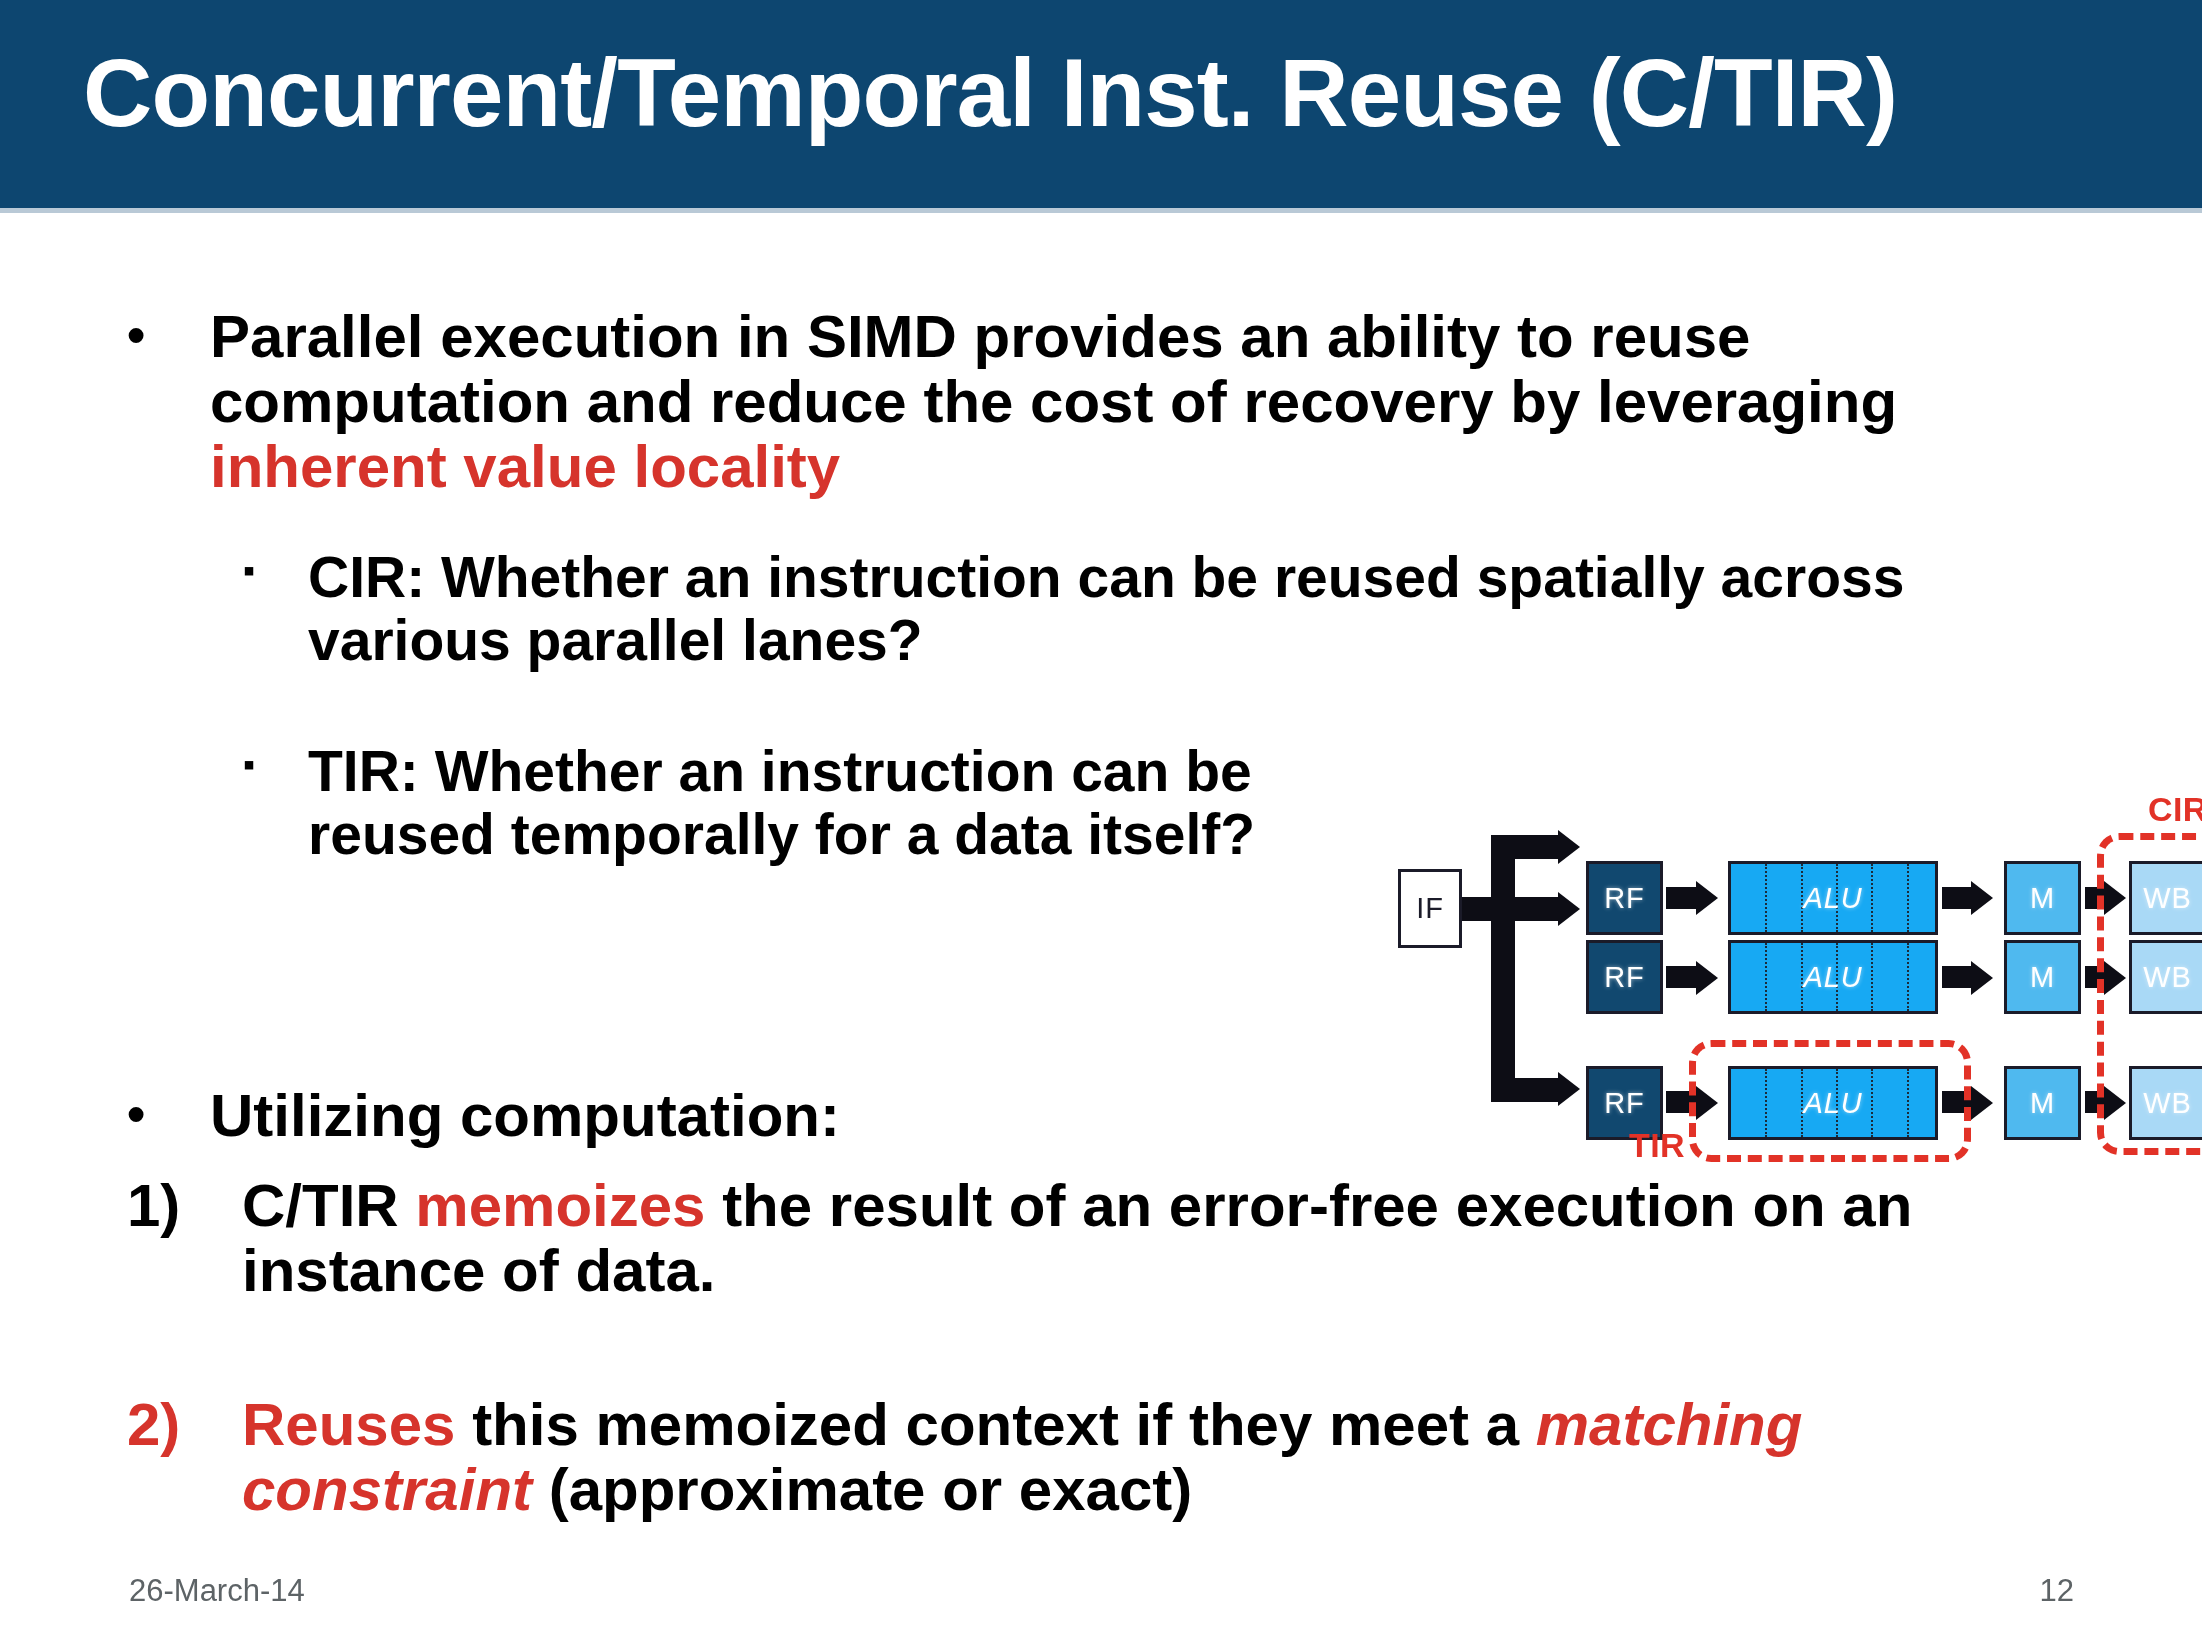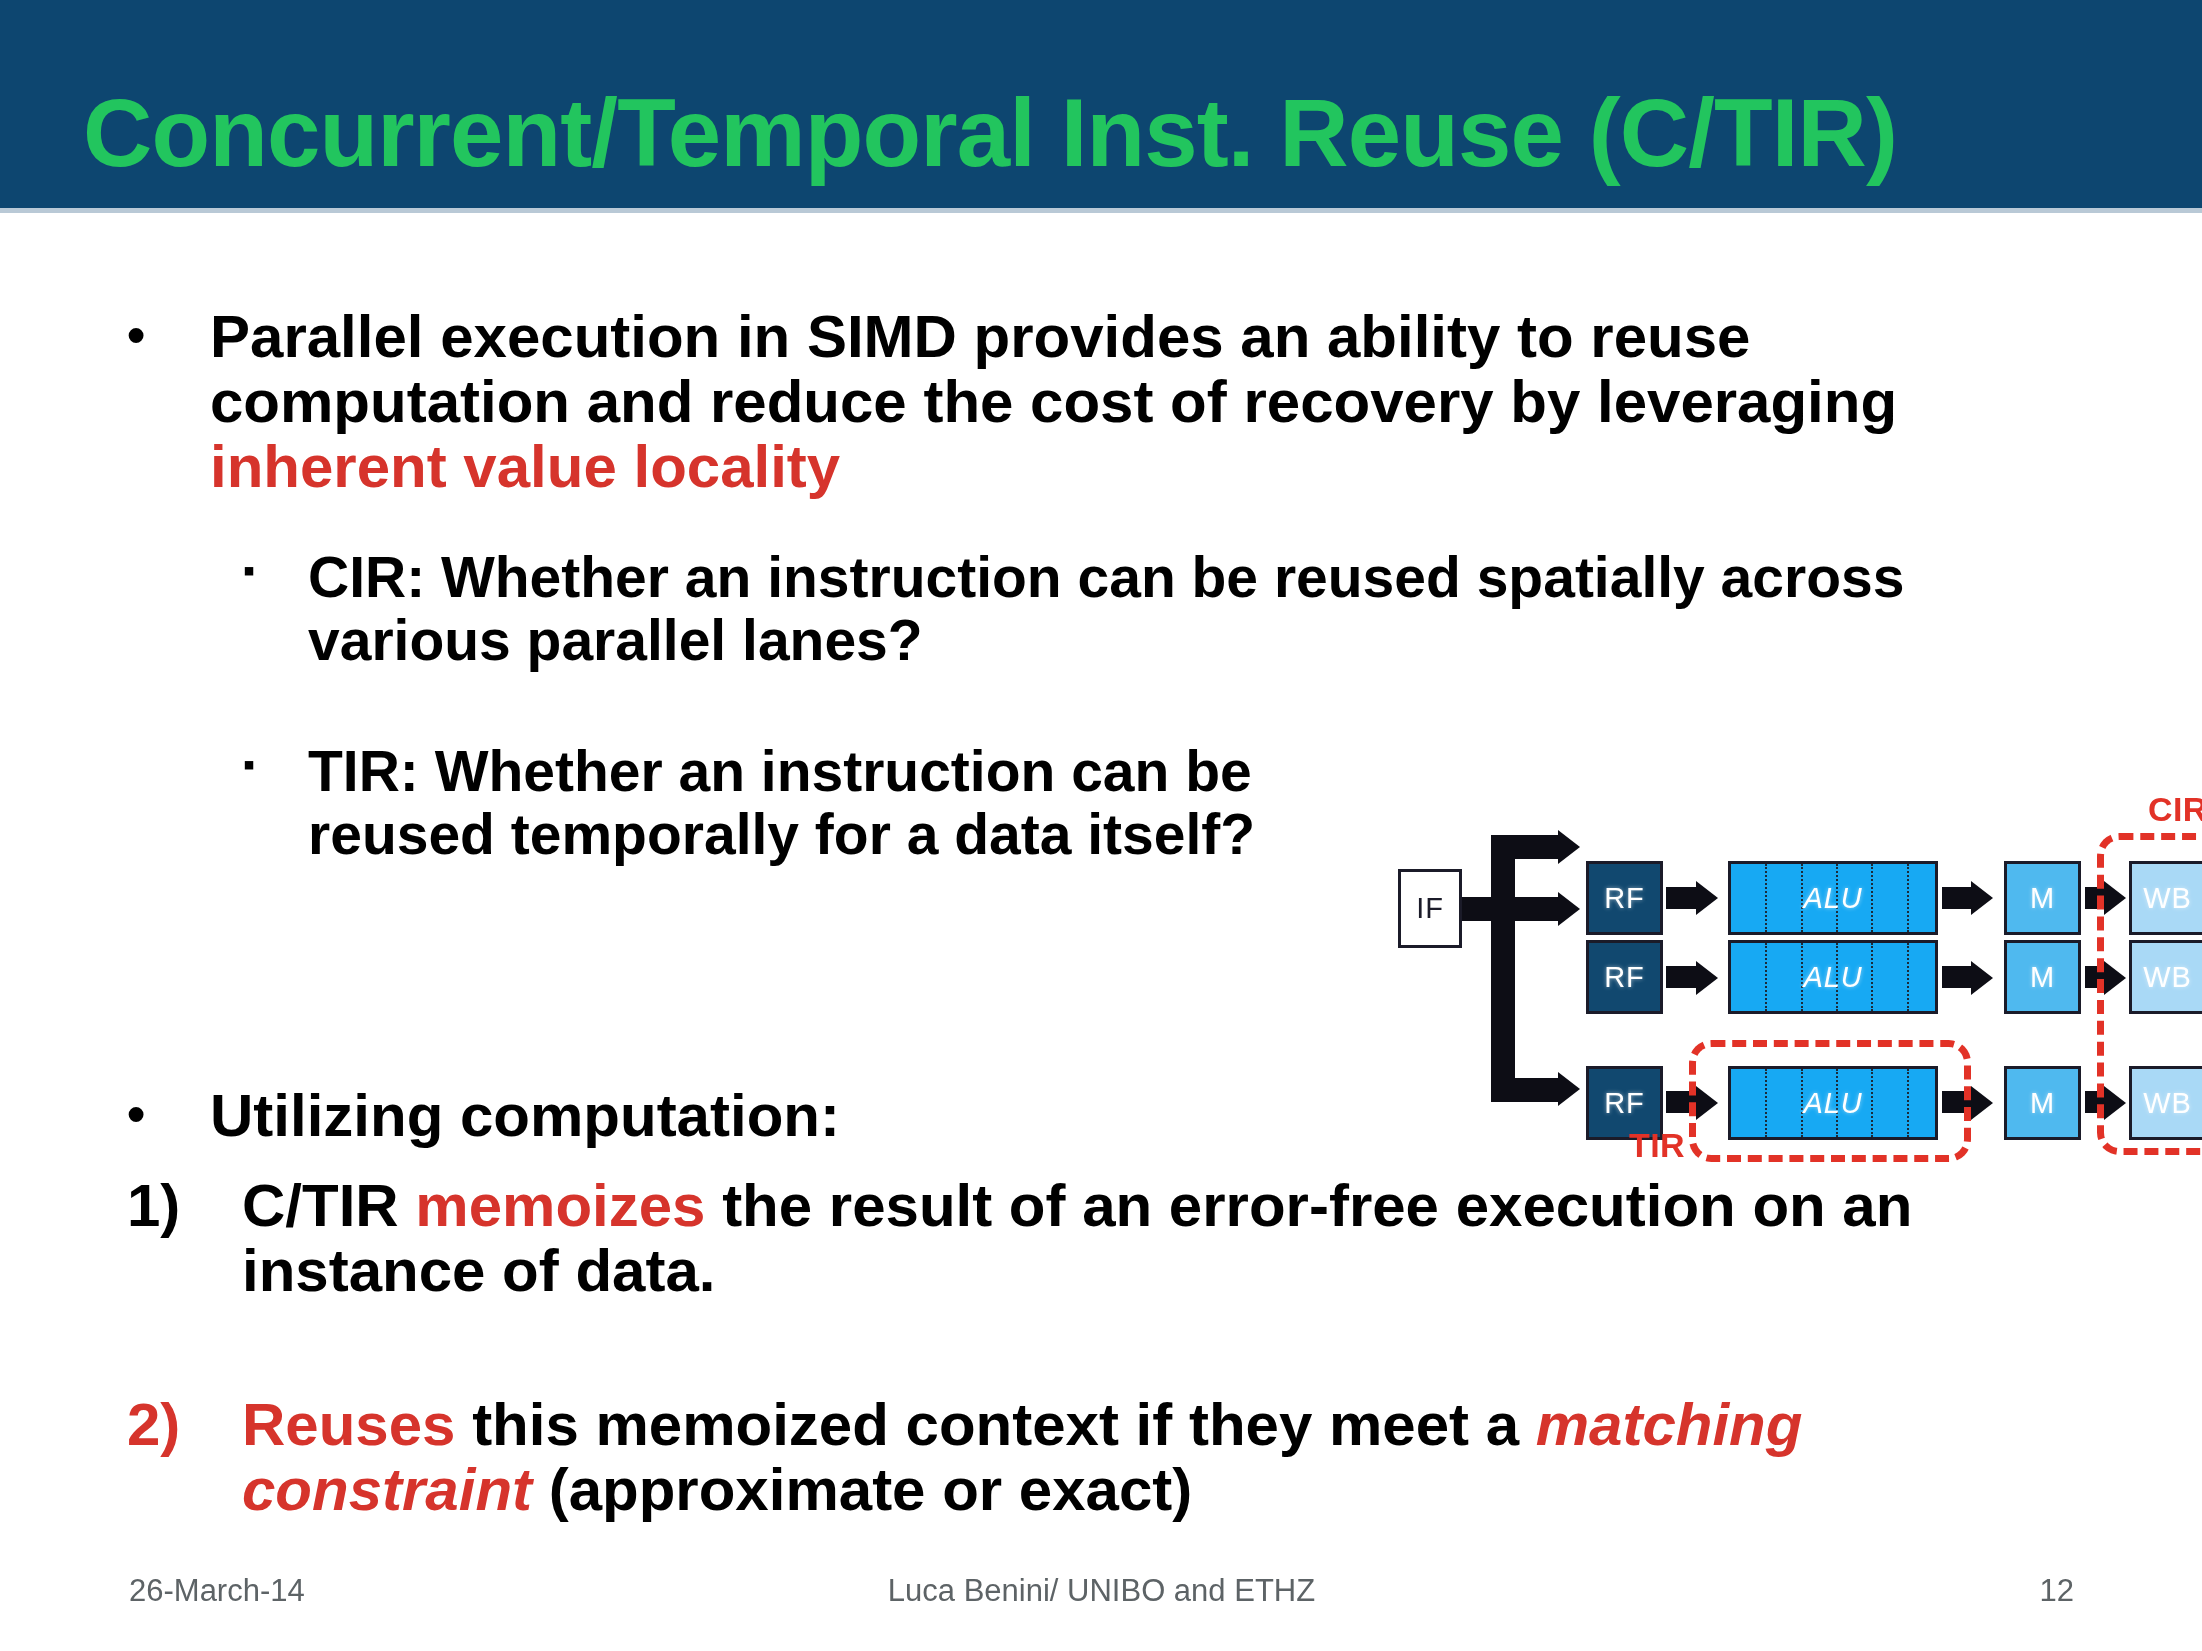--- a/index.html
+++ b/index.html
@@ -30,13 +30,12 @@
     left: 83px;
     top: 33px;
     width: 2082px;
-    color: #22c55e;
+    color: #ffffff;
     font-size: 96px;
     font-weight: bold;
     letter-spacing: -0.9px;
     line-height: 1.25;
     white-space: nowrap;
-    margin-top: 40px;
   }
 
   

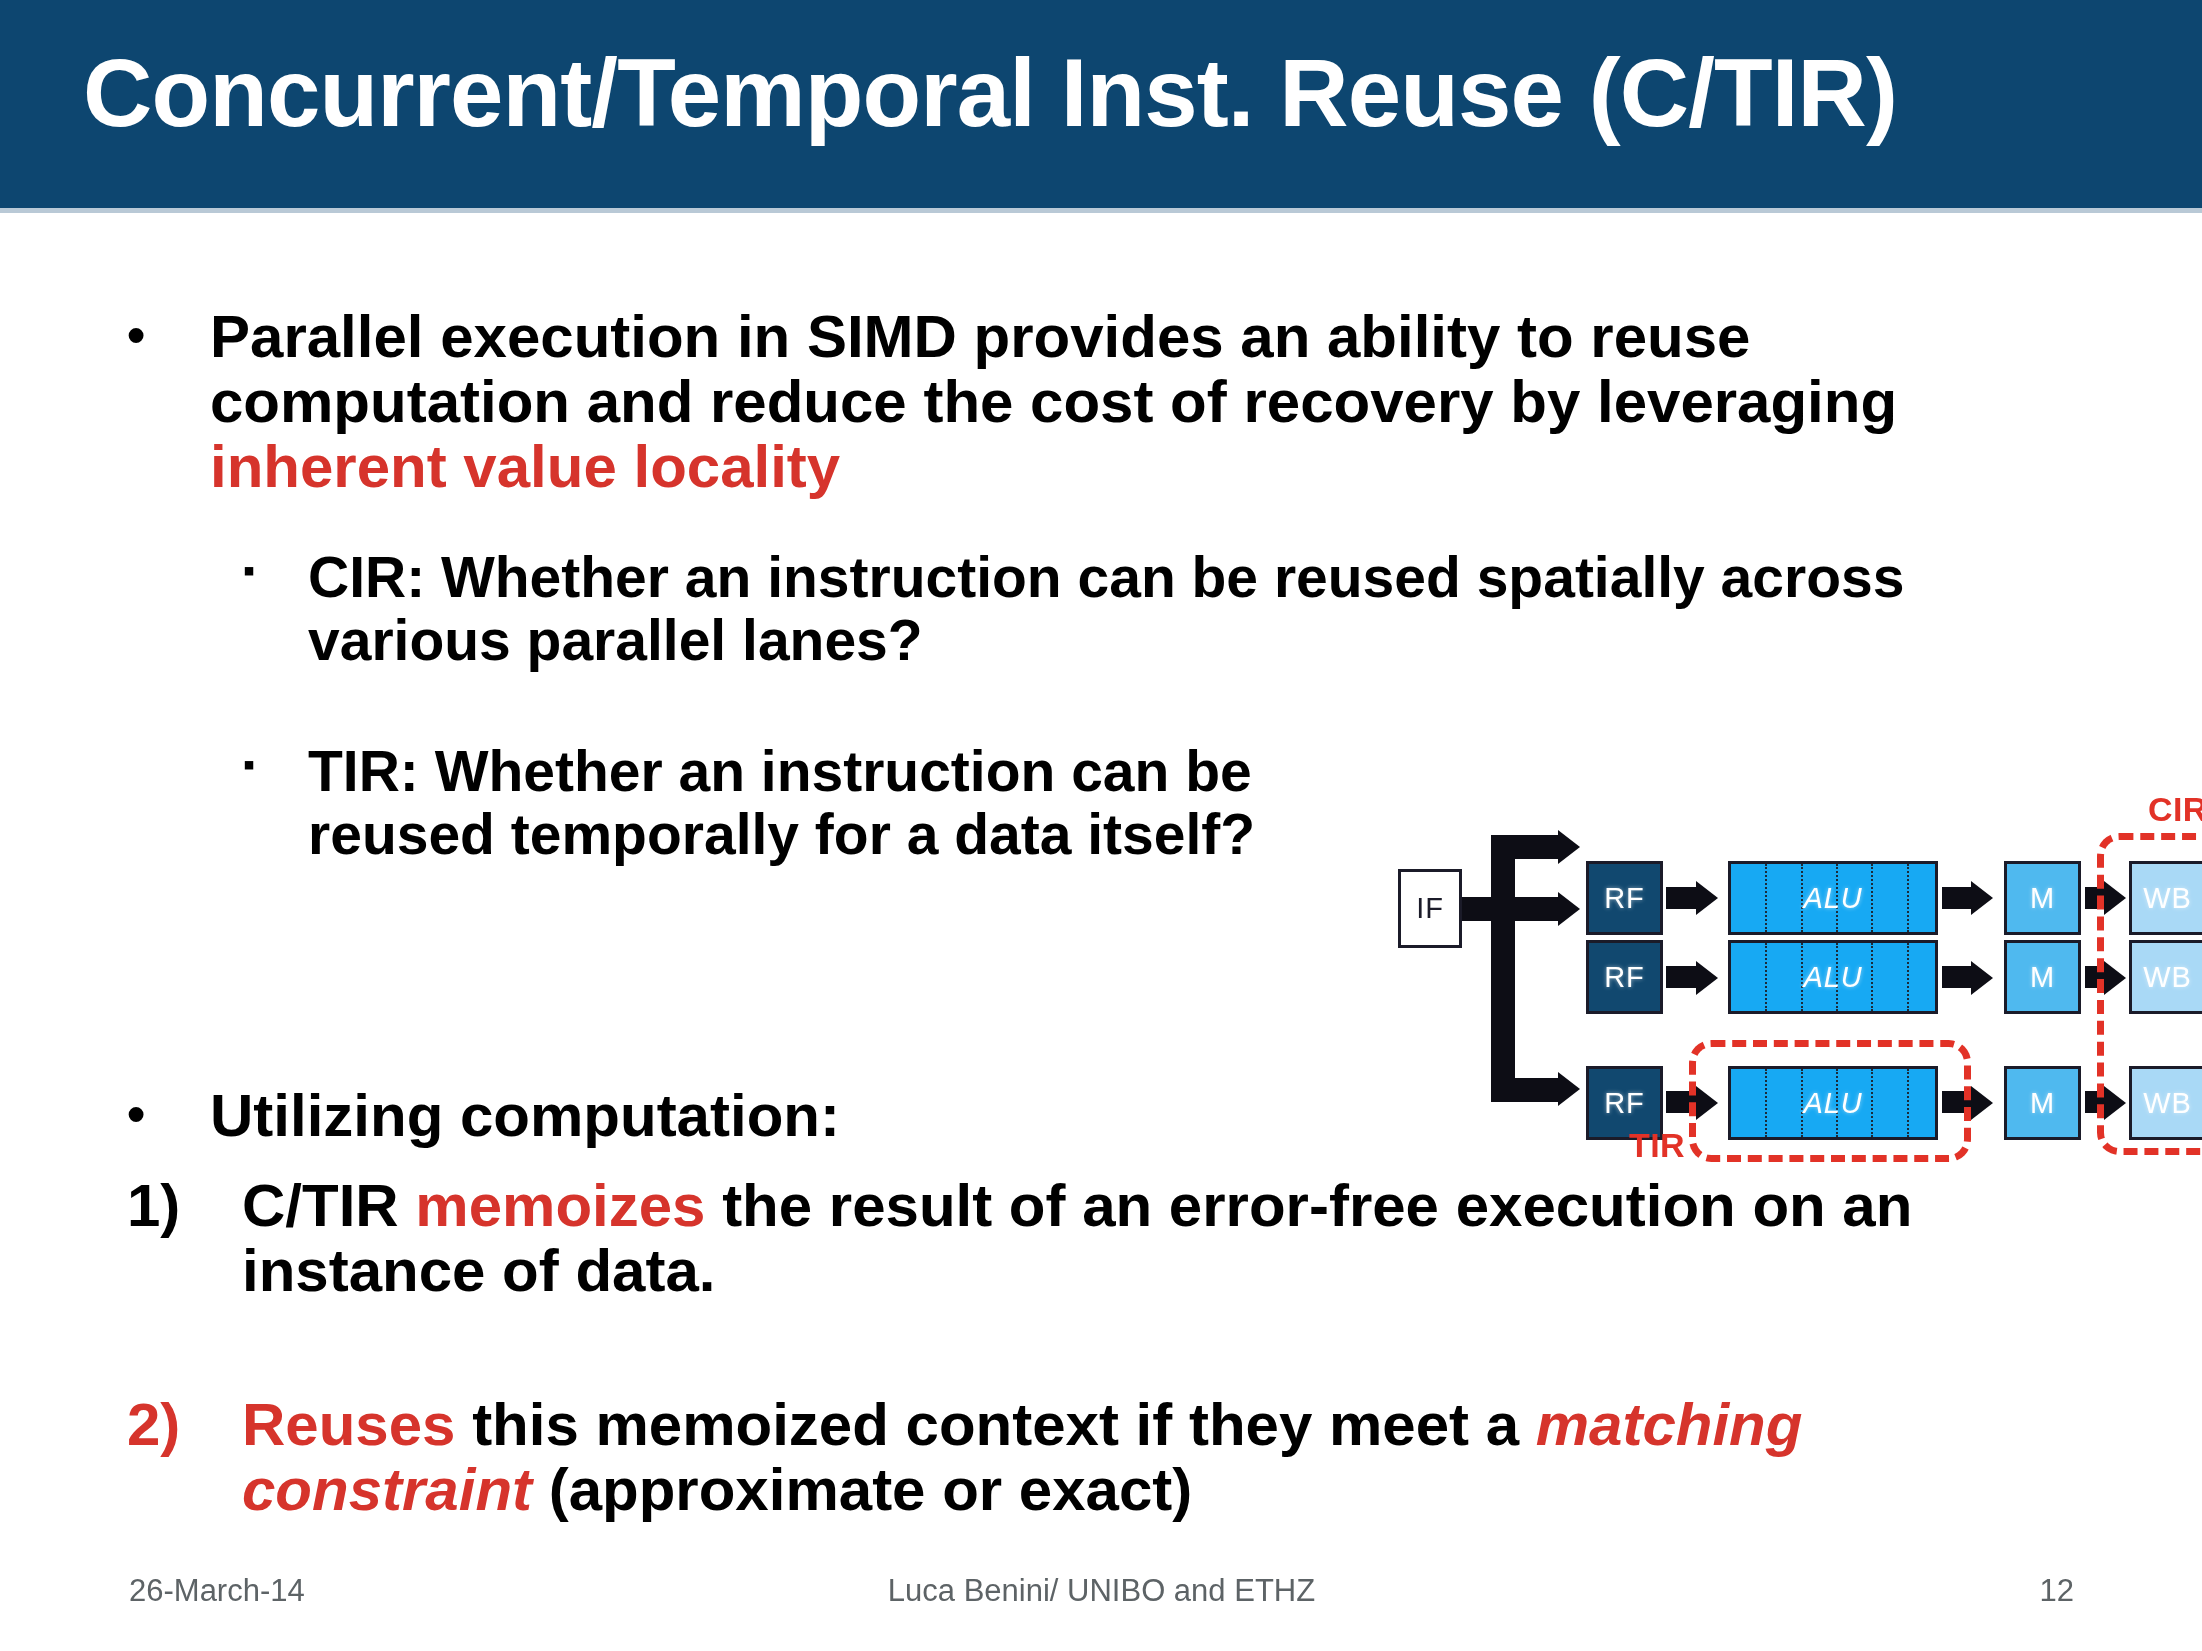--- a/index.html
+++ b/index.html
@@ -324,7 +324,6 @@
 
 <div class="footer">
   <span class="f-date">26-March-14</span>
-  <span class="f-center">Luca Benini/ UNIBO and ETHZ</span>
   <span class="f-page">12</span>
 </div>
 

